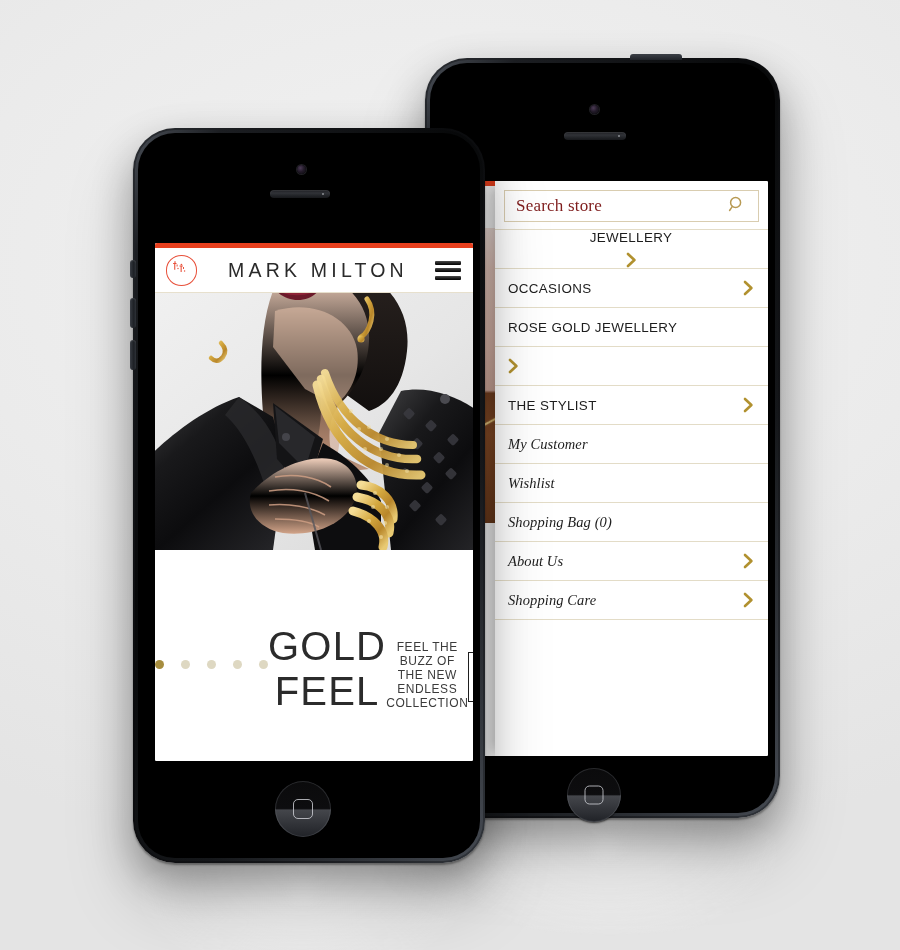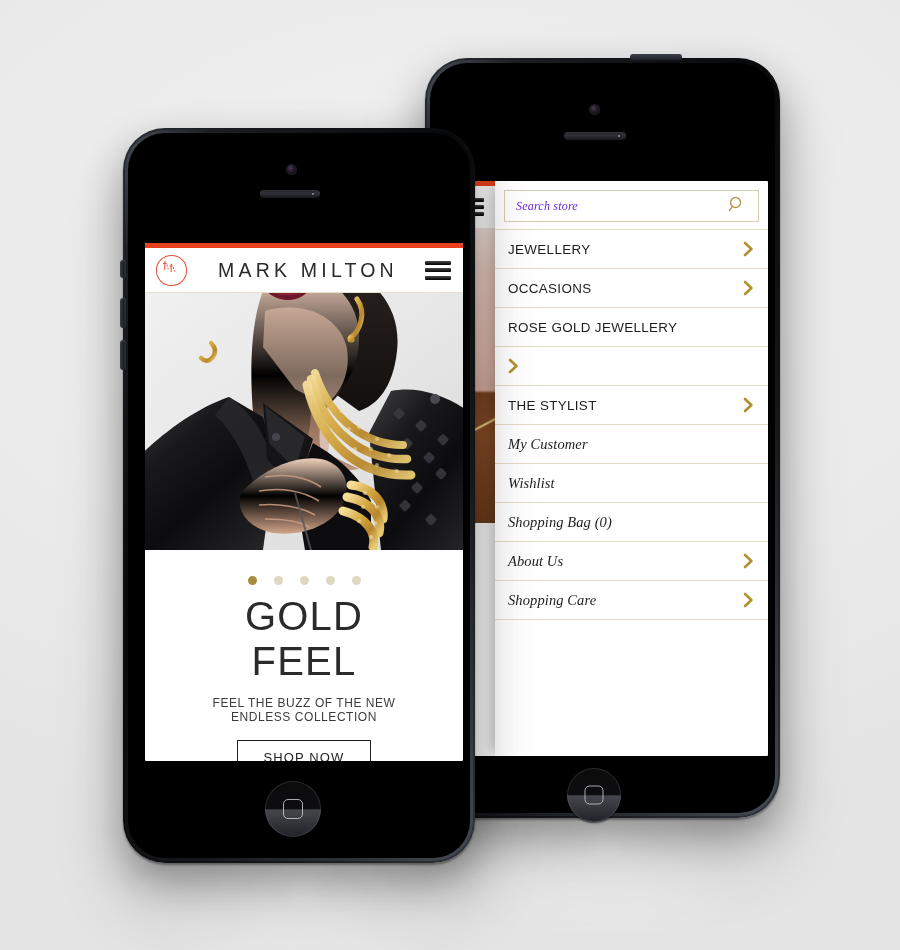--- a/index.html
+++ b/index.html
@@ -165,9 +165,8 @@
   }
   .searchbox .ph {
     font-family: "Liberation Serif", serif;
-    font-style: italic;
-    font-size: 12px;
-    color: #6d28d9;
+    font-size: 17px;
+    color: #7f1d1d;
     padding-left: 11px;
     letter-spacing: .2px;
   }

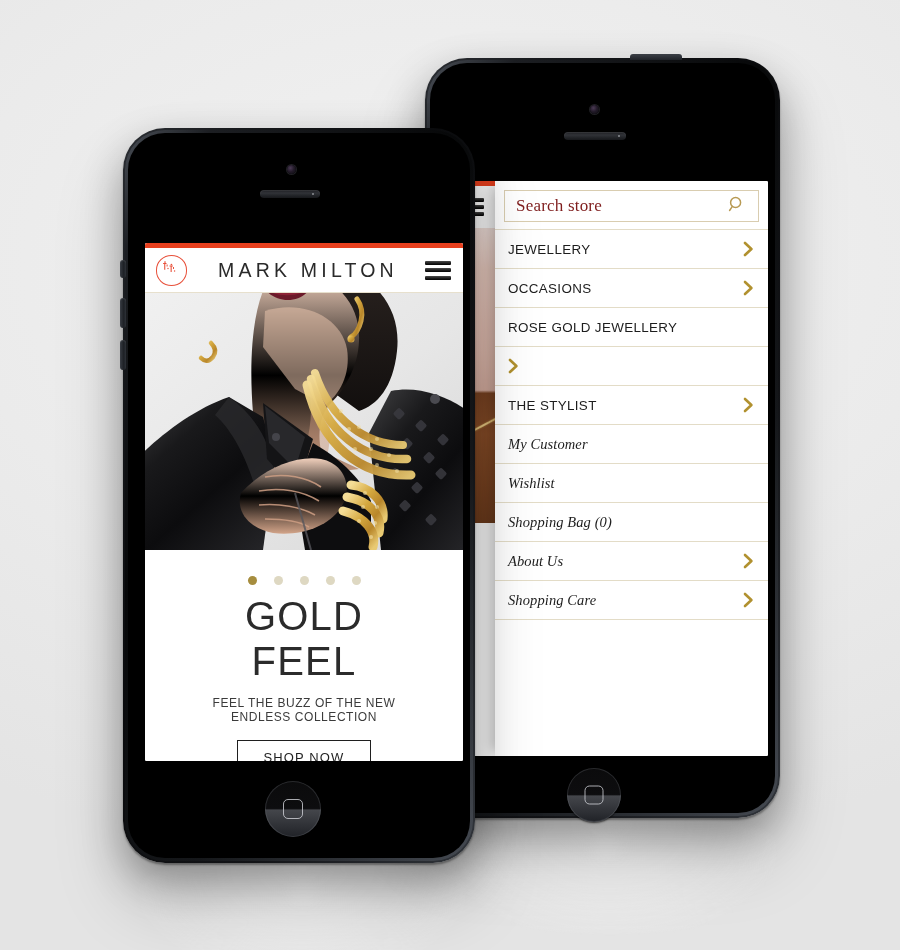--- a/index.html
+++ b/index.html
@@ -180,7 +180,7 @@
     padding: 0 14px 0 13px;
     background: #fff;
   }
-  .menu-row.first { border-top: 1px solid #e3dcc7; }
+  .menu-row.first { border-top: 1px solid #e3dcc7; flex-direction: column; }
   .menu-row:last-child { border-bottom: 1px solid #e3dcc7; }
   .menu-row .lbl {
     flex: 1;

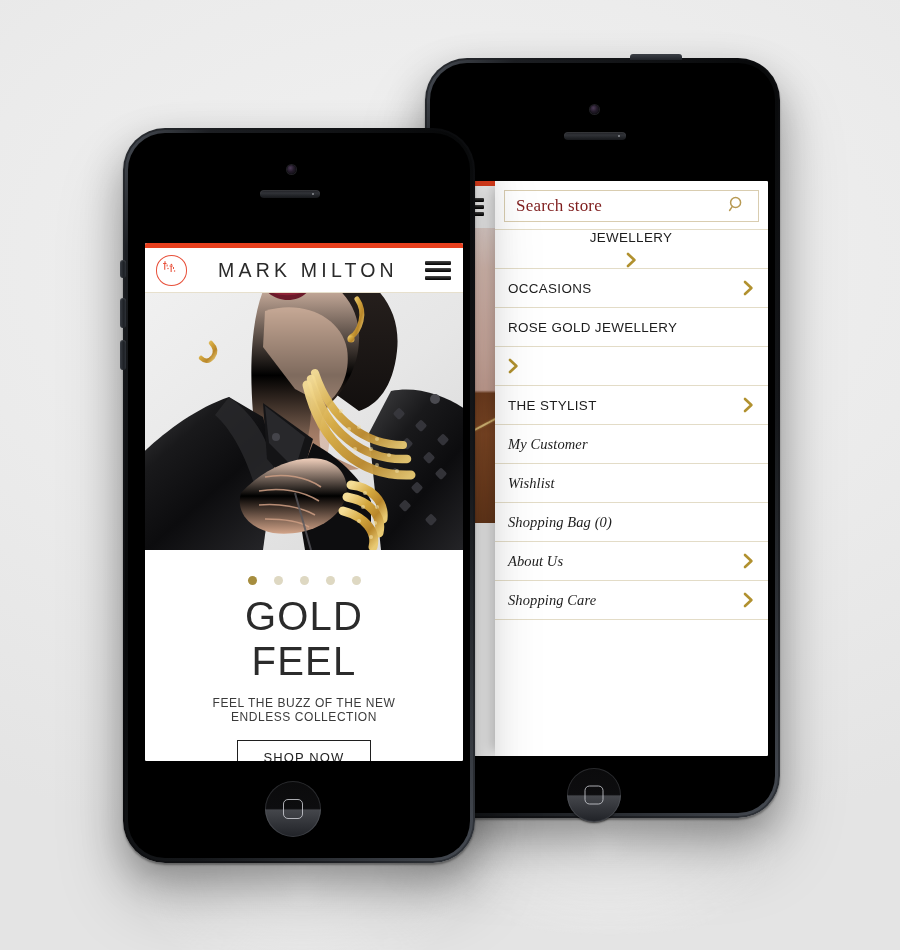--- a/index.html
+++ b/index.html
@@ -202,7 +202,7 @@
   .chev { width: 11px; height: 16px; flex: 0 0 11px; }
 
   
-  #phone-front { left: 123px; top: 128px; width: 352px; height: 735px; }
+  #phone-front { left: 133px; top: 128px; width: 352px; height: 735px; }
   #screen-front { left: 17px; top: 110px; width: 318px; height: 518px; }
 
   .front-content { position: absolute; inset: 0; background: #fff; display: flex; flex-direction: column; }

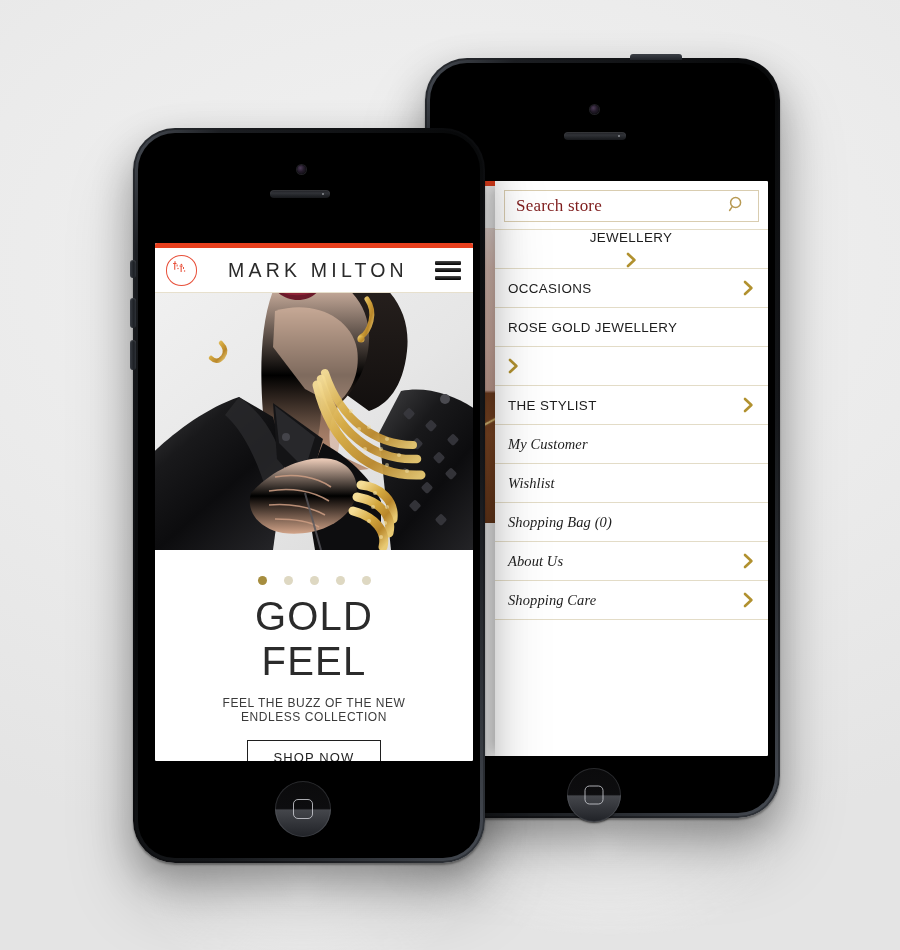--- a/index.html
+++ b/index.html
@@ -248,7 +248,7 @@
   .promo {
     flex: 1;
     background: #fff;
-    display: flex; flex-direction: column; align-items: center;
+    display: flex; flex-direction: row; align-items: center;
     padding-top: 26px;
   }
   .dots { display: flex; gap: 17px; margin-bottom: 9px; }

